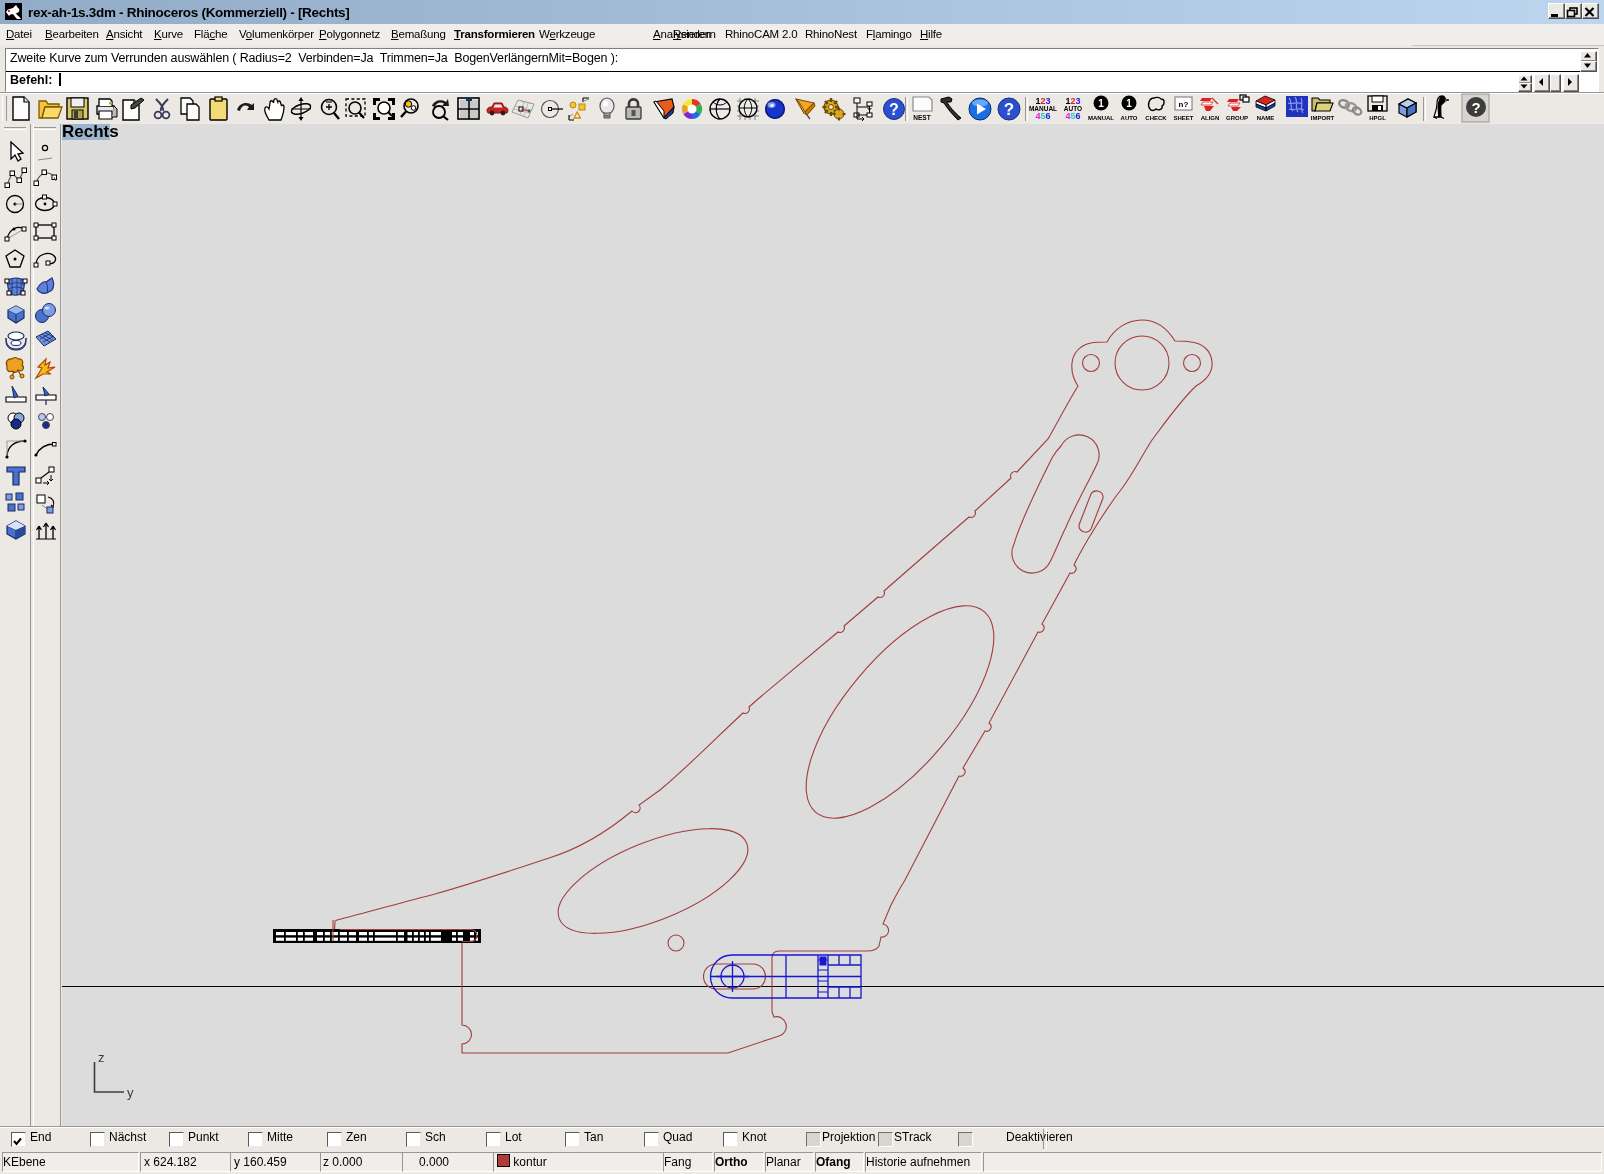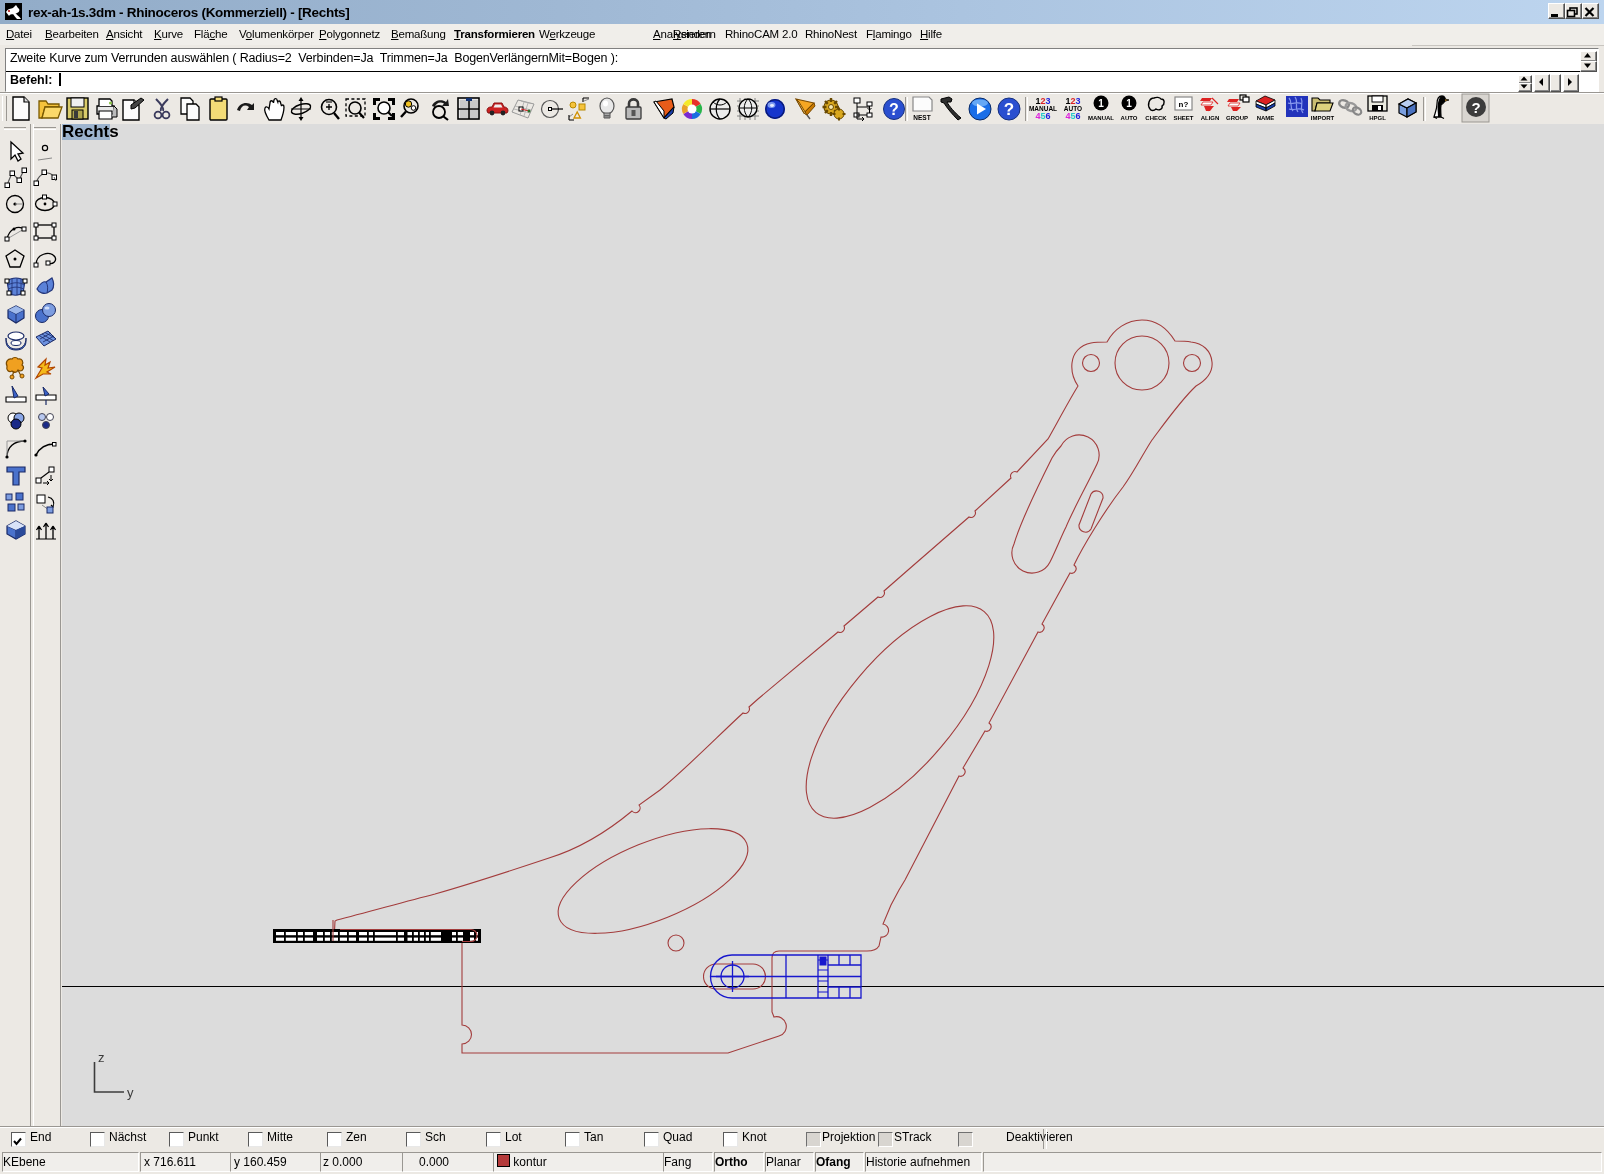--- a/index.html
+++ b/index.html
@@ -698,7 +698,7 @@
 </div>
 <div class="abs" id="statusbar">
   <div class="sp" style="left:2px;width:135px;">KEbene</div>
-  <div class="sp" style="left:140px;width:88px;text-align:left;padding-left:3px;">x 716.611</div>
+  <div class="sp" style="left:140px;width:88px;text-align:left;padding-left:3px;">x 624.182</div>
   <div class="sp" style="left:230px;width:88px;text-align:left;padding-left:3px;">y 160.459</div>
   <div class="sp" style="left:320px;width:80px;text-align:left;padding-left:2px;">z 0.000</div>
   <div class="sp" style="left:402px;width:80px;text-align:left;padding-left:16px;">0.000</div>

